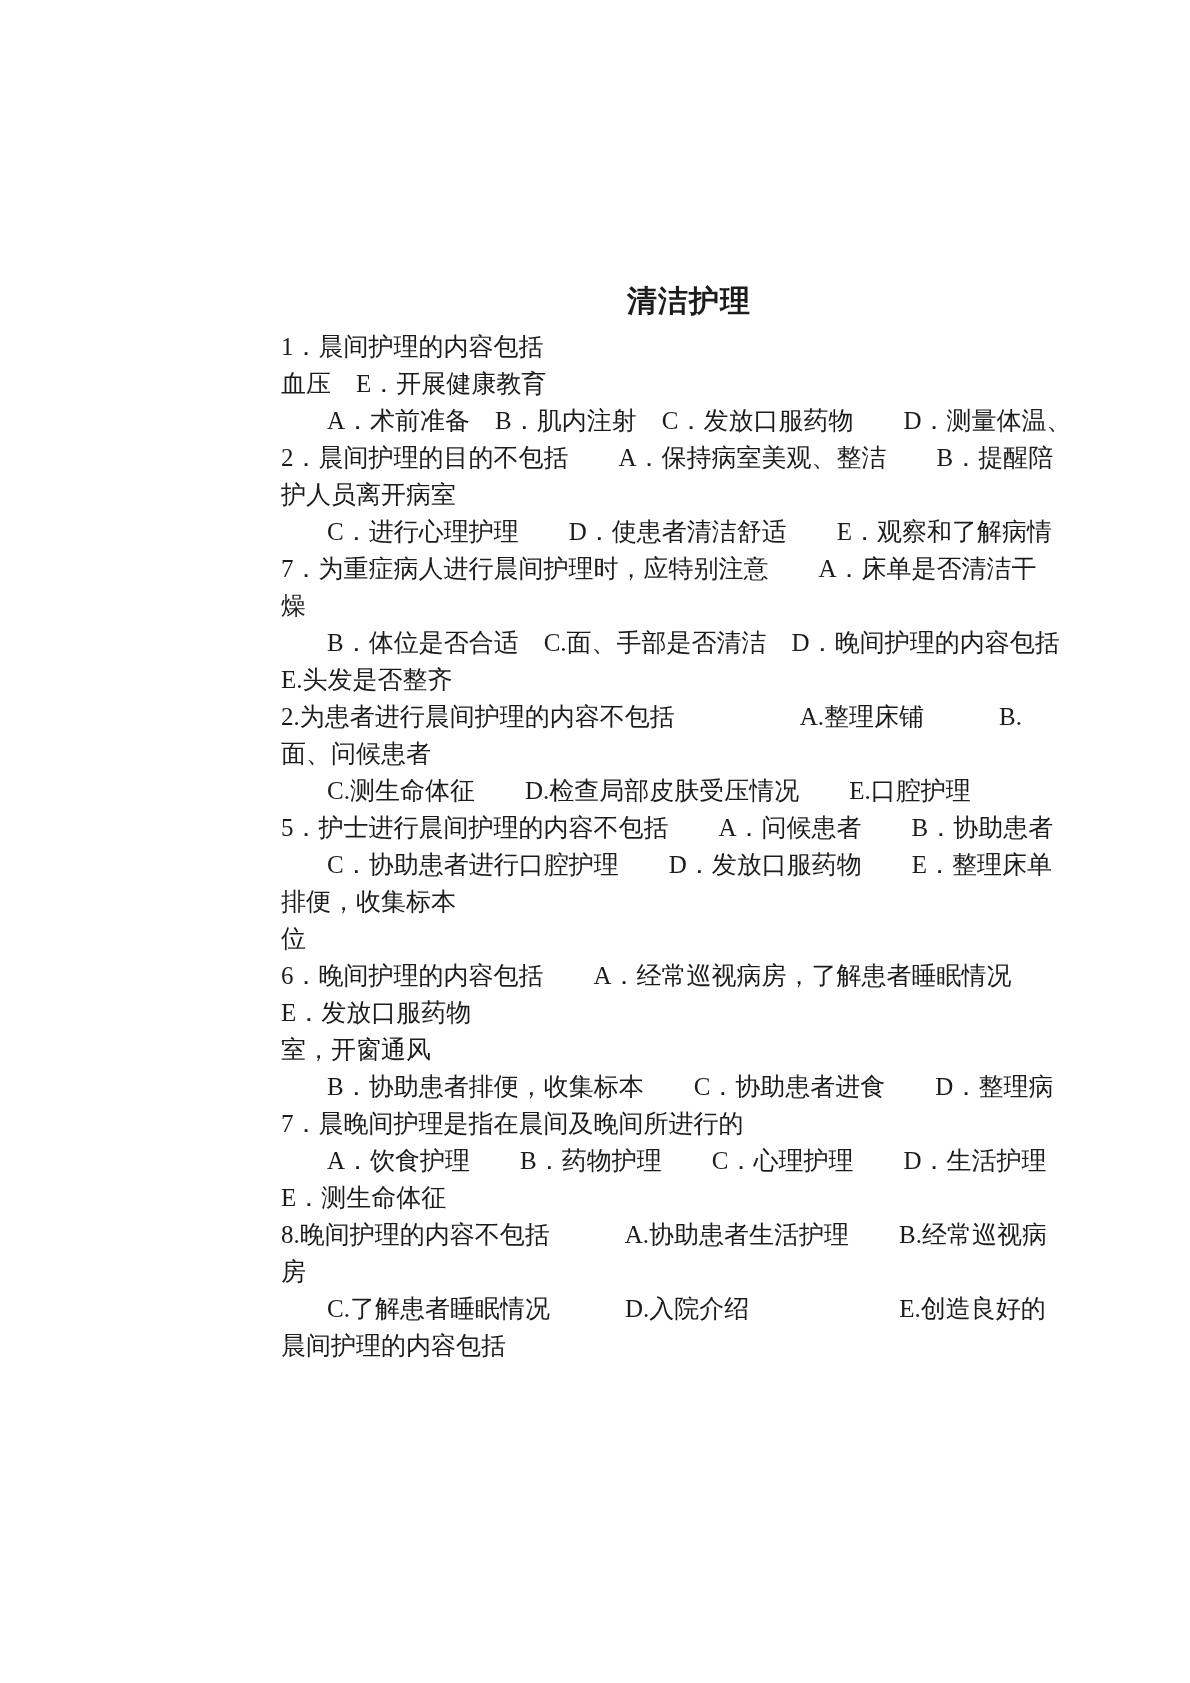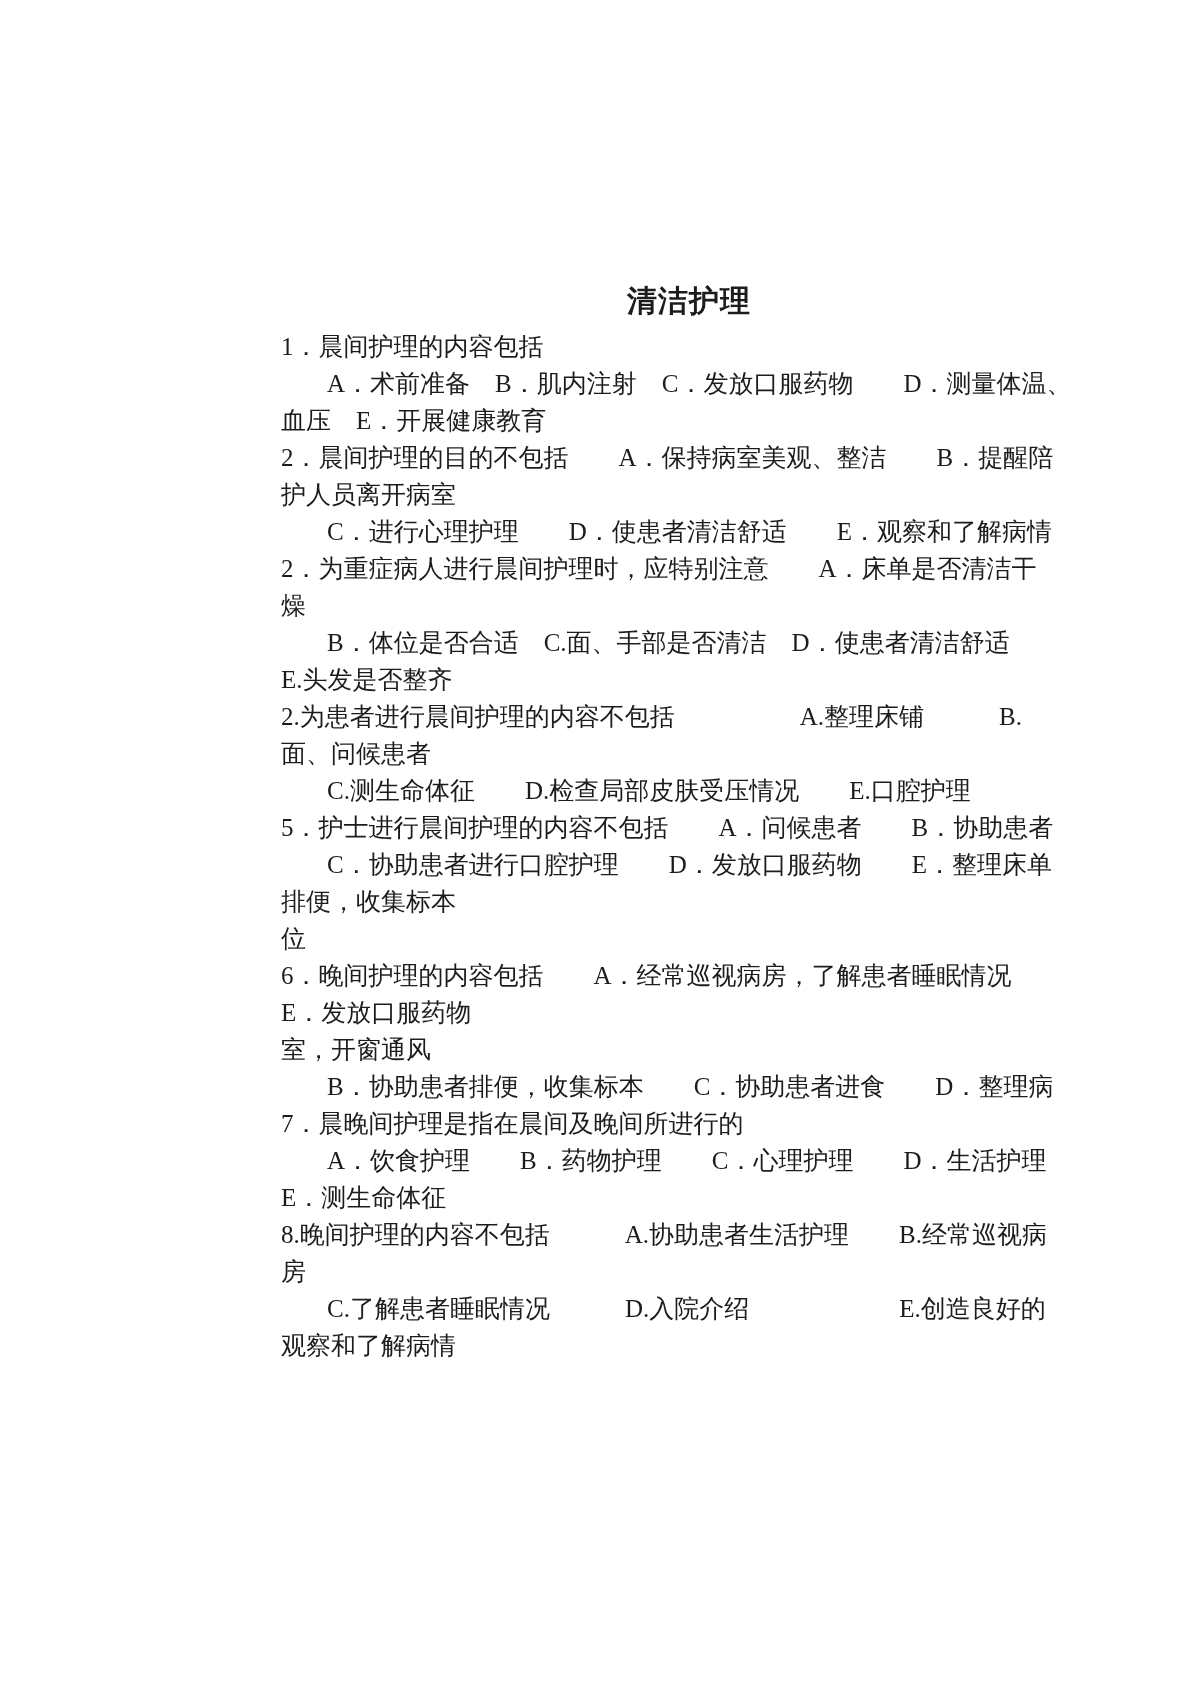--- a/index.html
+++ b/index.html
@@ -57,8 +57,8 @@
     <h1 class="doc-title">清洁护理</h1>
 
     <div class="line">1．晨间护理的内容包括</div>
+    <div class="line">血压　E．开展健康教育</div>
     <div class="line indent">A．术前准备　B．肌内注射　C．发放口服药物　　D．测量体温、</div>
-    <div class="line">血压　E．开展健康教育</div>
 
     <div class="line">2．晨间护理的目的不包括　　A．保持病室美观、整洁　　B．提醒陪</div>
     <div class="line">护人员离开病室</div>

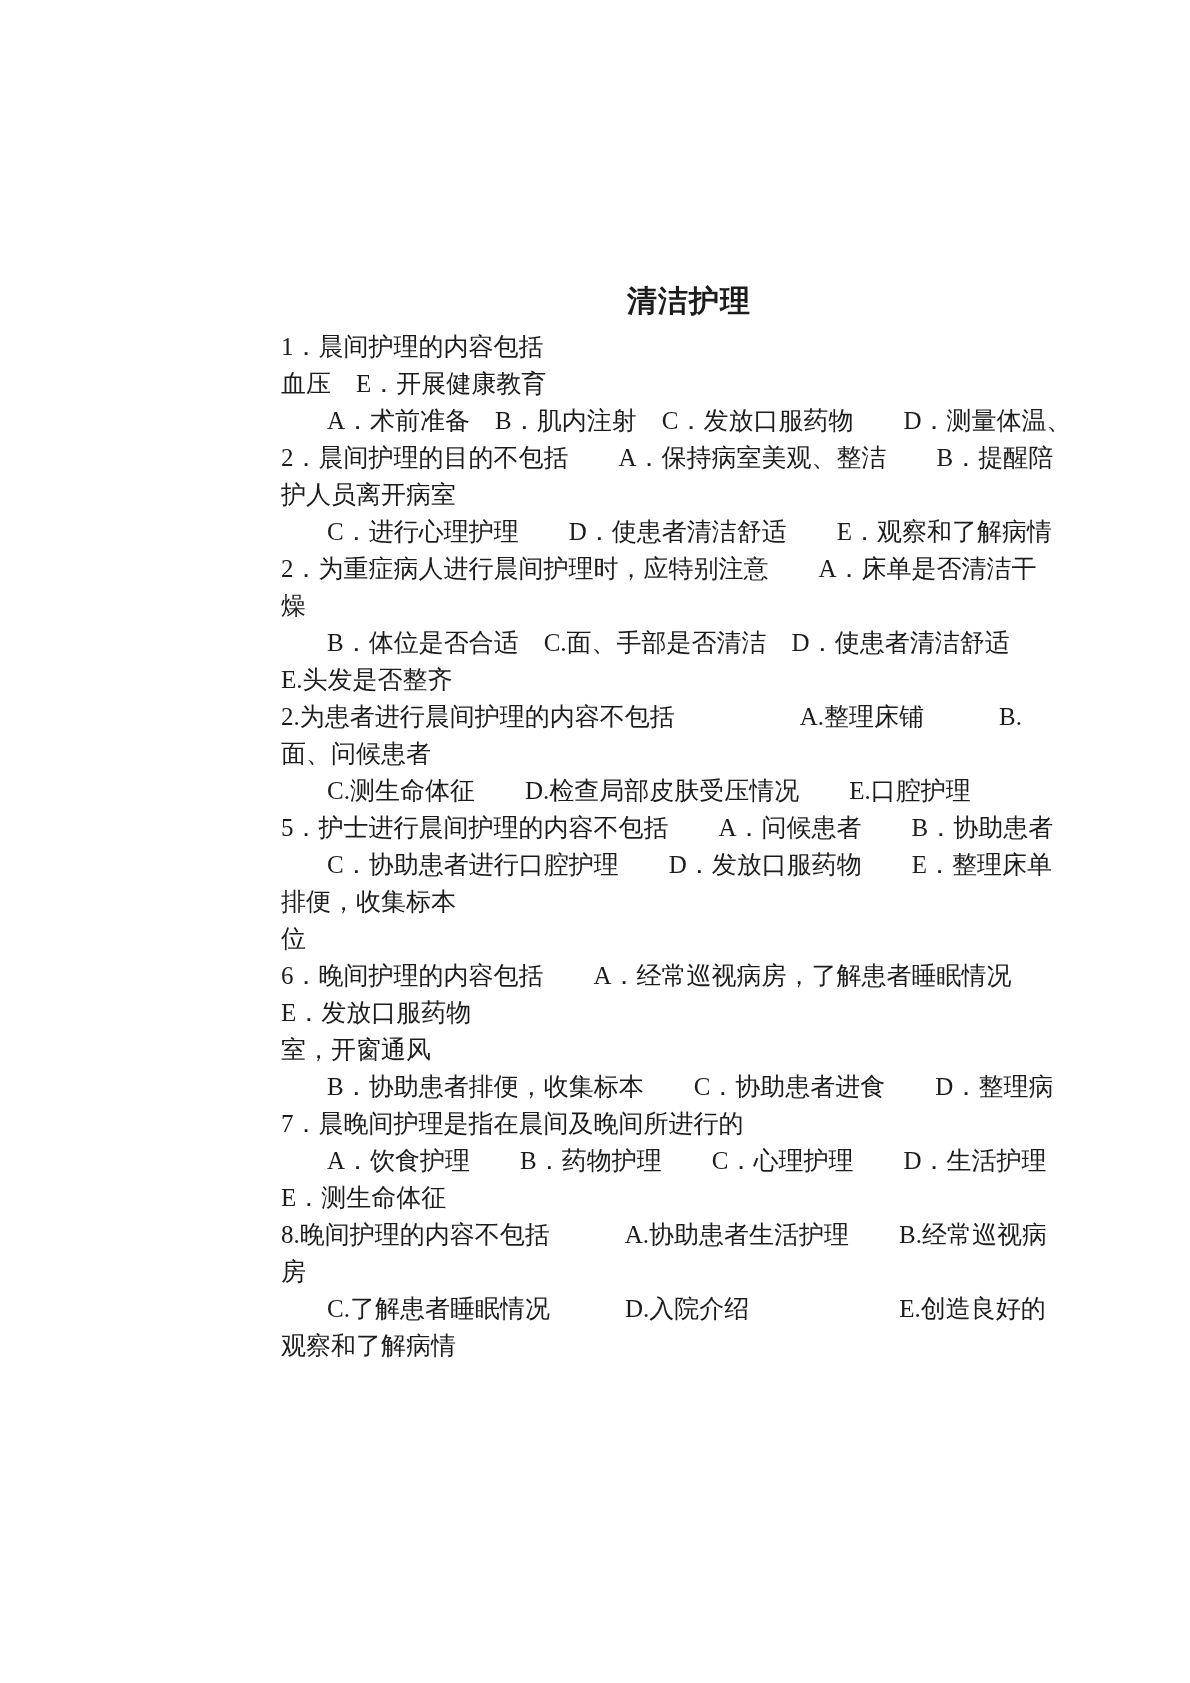--- a/index.html
+++ b/index.html
@@ -64,7 +64,7 @@
     <div class="line">护人员离开病室</div>
     <div class="line indent">C．进行心理护理　　D．使患者清洁舒适　　E．观察和了解病情</div>
 
-    <div class="line">2．为重症病人进行晨间护理时，应特别注意　　A．床单是否清洁干</div>
+    <div class="line">7．为重症病人进行晨间护理时，应特别注意　　A．床单是否清洁干</div>
     <div class="line">燥</div>
     <div class="line indent">B．体位是否合适　C.面、手部是否清洁　D．使患者清洁舒适</div>
     <div class="line">E.头发是否整齐</div>

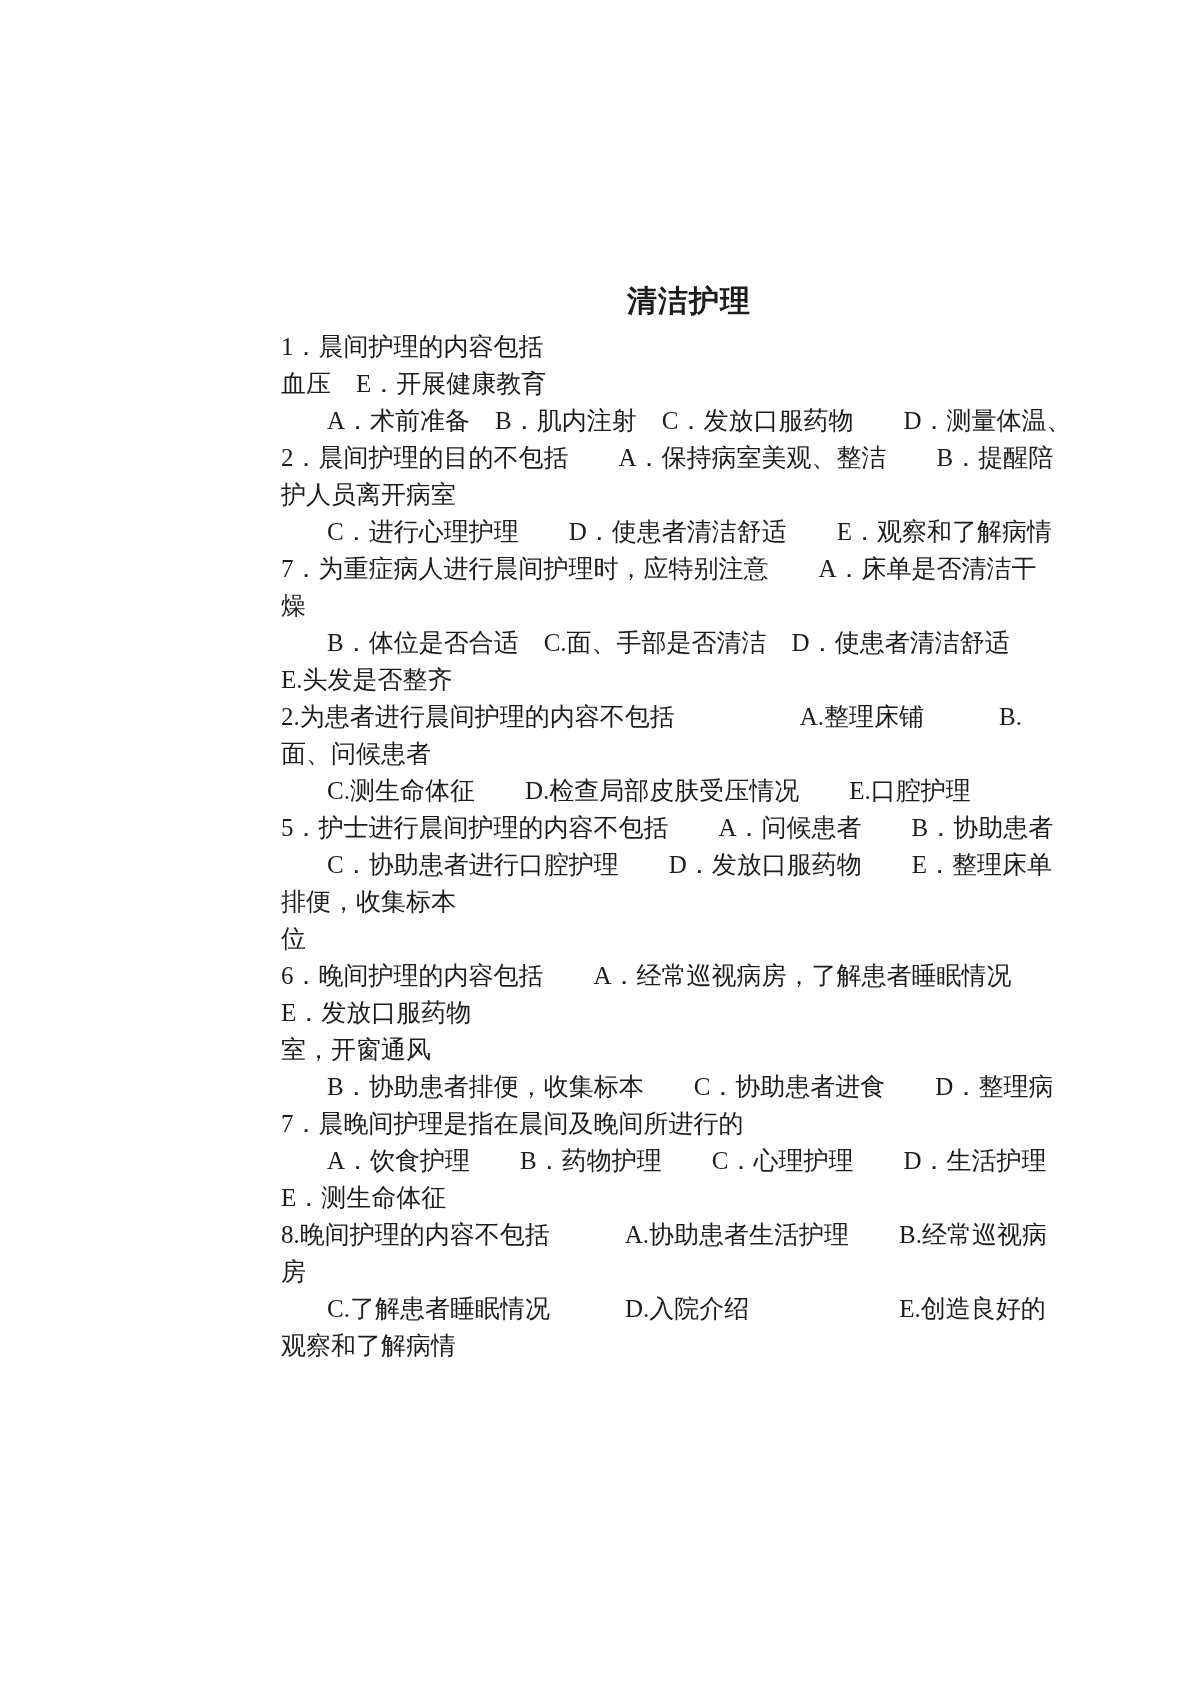--- a/index.html
+++ b/index.html
@@ -66,7 +66,7 @@
 
     <div class="line">7．为重症病人进行晨间护理时，应特别注意　　A．床单是否清洁干</div>
     <div class="line">燥</div>
-    <div class="line indent">B．体位是否合适　C.面、手部是否清洁　D．使患者清洁舒适</div>
+    <div class="line indent">B．体位是否合适　C.面、手部是否清洁　D．晚间护理的内容包括</div>
     <div class="line">E.头发是否整齐</div>
 
     <div class="line">2.为患者进行晨间护理的内容不包括　　　　　A.整理床铺　　　B.</div>

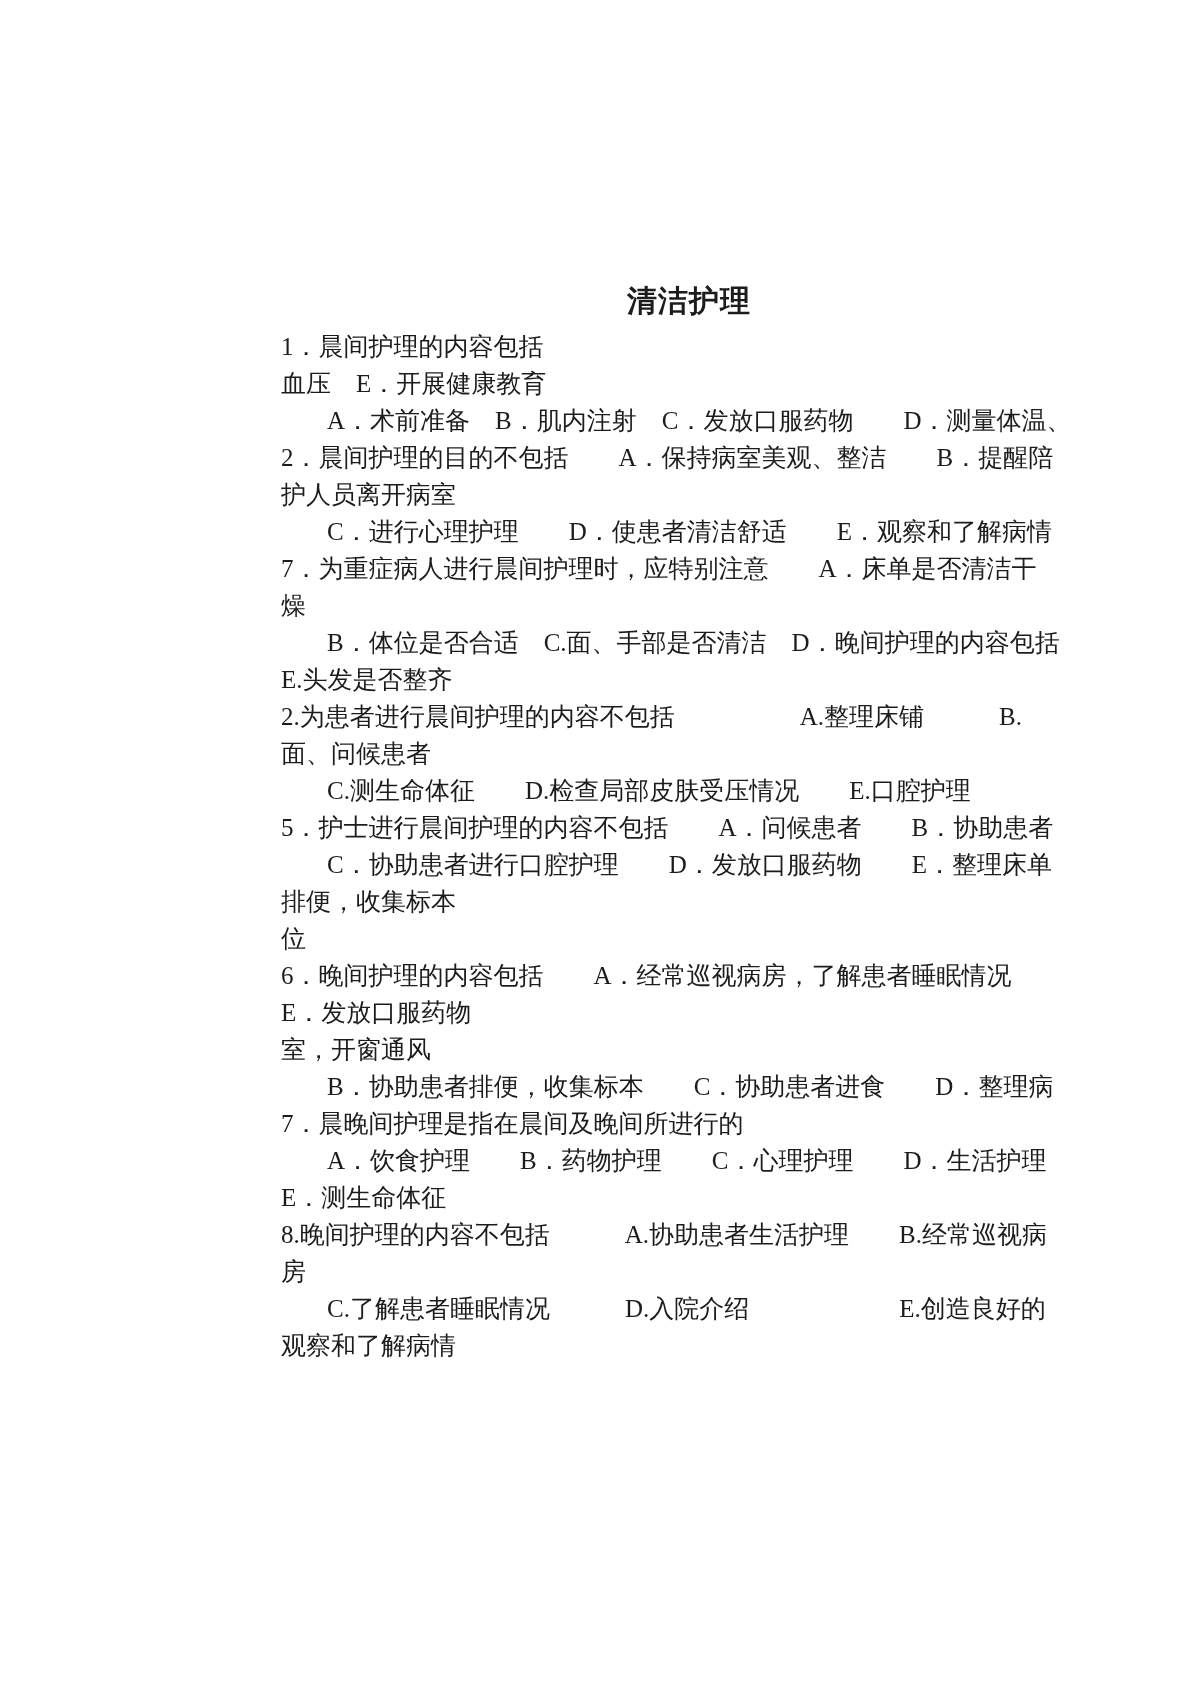--- a/index.html
+++ b/index.html
@@ -90,7 +90,7 @@
     <div class="line">8.晚间护理的内容不包括　　　A.协助患者生活护理　　B.经常巡视病</div>
     <div class="line">房</div>
     <div class="line indent">C.了解患者睡眠情况　　　D.入院介绍　　　　　　E.创造良好的</div>
-    <div class="line">观察和了解病情</div>
+    <div class="line">晨间护理的内容包括</div>
   </div>
 </div>
 

